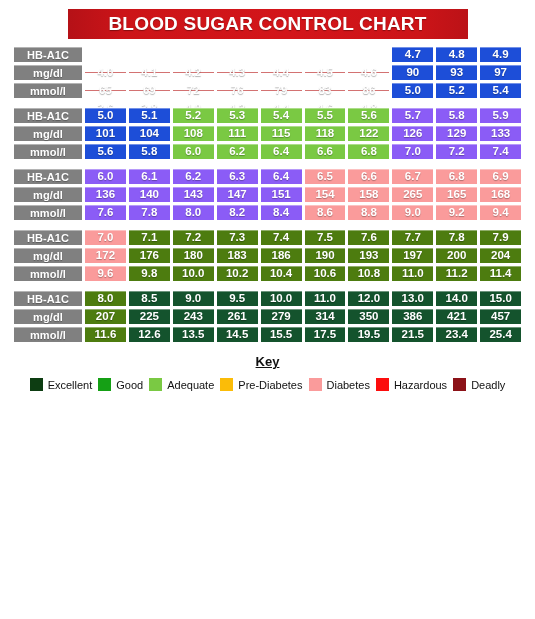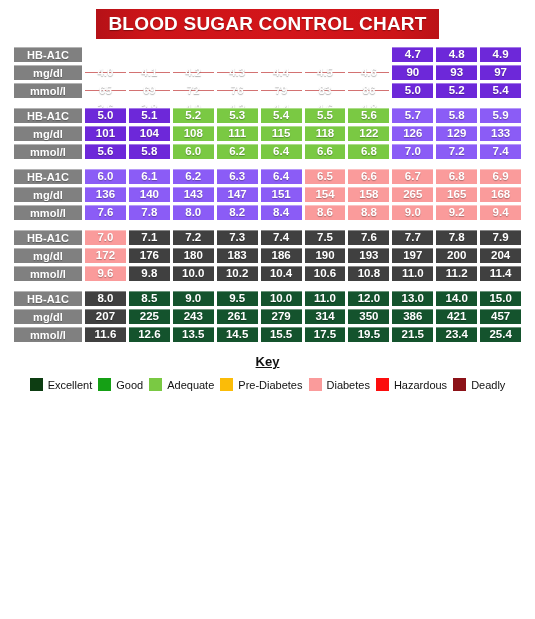--- a/index.html
+++ b/index.html
@@ -29,7 +29,7 @@
     justify-content: center;
   }
   .title-banner {
-    width: 343px;
+    width: 400px;
     height: 30px;
     display: flex;
     align-items: center;

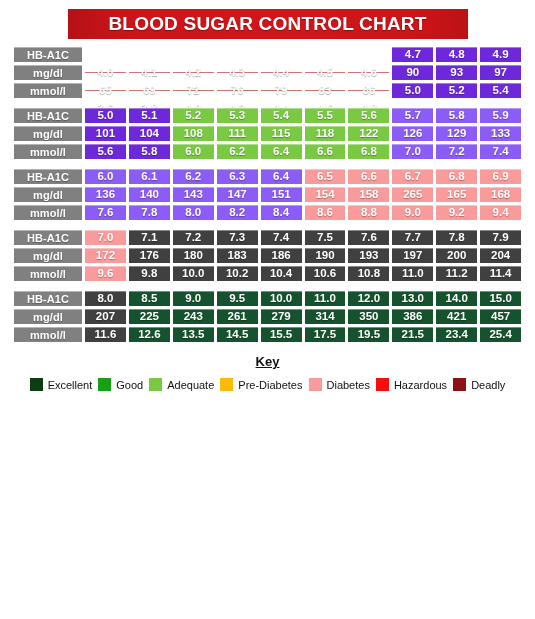--- a/index.html
+++ b/index.html
@@ -91,7 +91,7 @@
 
   
   .c-excellent  { background: #b91c1c; margin-top: 25px; }
-  .c-good       { background: #6d28d9; }
+  .c-good       { background: #1d4ed8; }
   .c-adequate   { background: #7ac943; }
   .c-prediab    { background: #8b5cf6; }
   .c-diabetes   { background: #fa9b9b; }

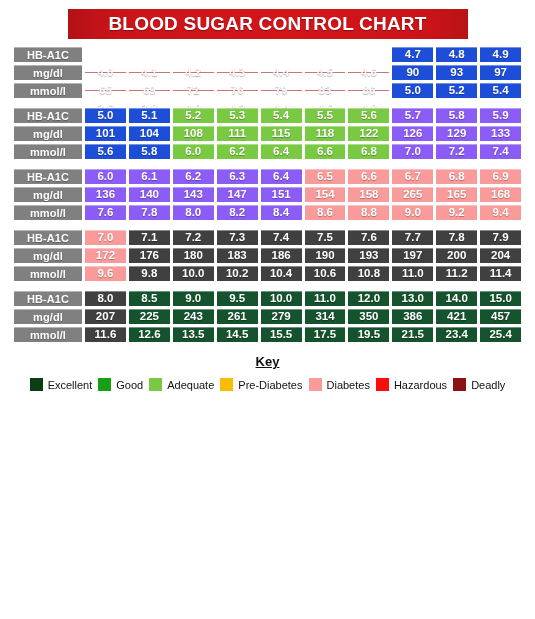--- a/index.html
+++ b/index.html
@@ -95,7 +95,7 @@
   .c-adequate   { background: #7ac943; }
   .c-prediab    { background: #8b5cf6; }
   .c-diabetes   { background: #fa9b9b; }
-  .c-hazardous  { background: #404040; }
+  .c-hazardous  { background: #4d7c0f; }
   .c-deadly     { background: #14532d; }
 
   

